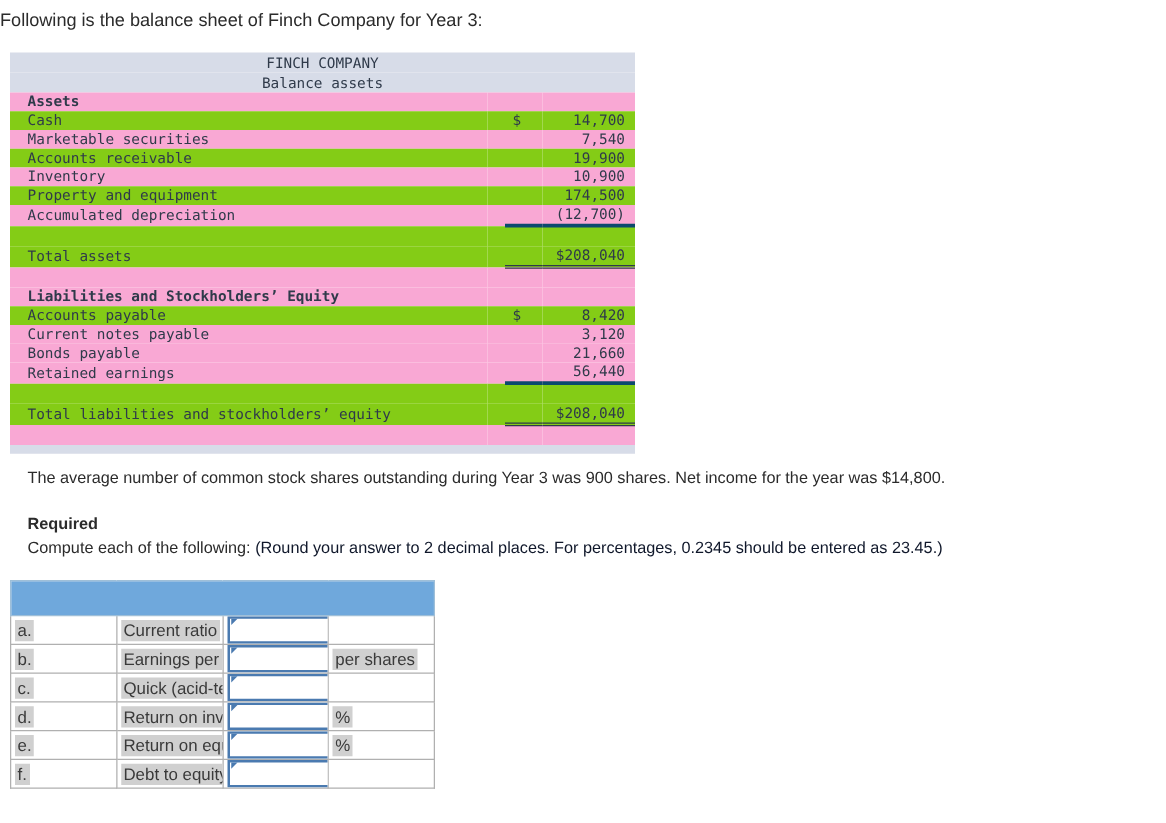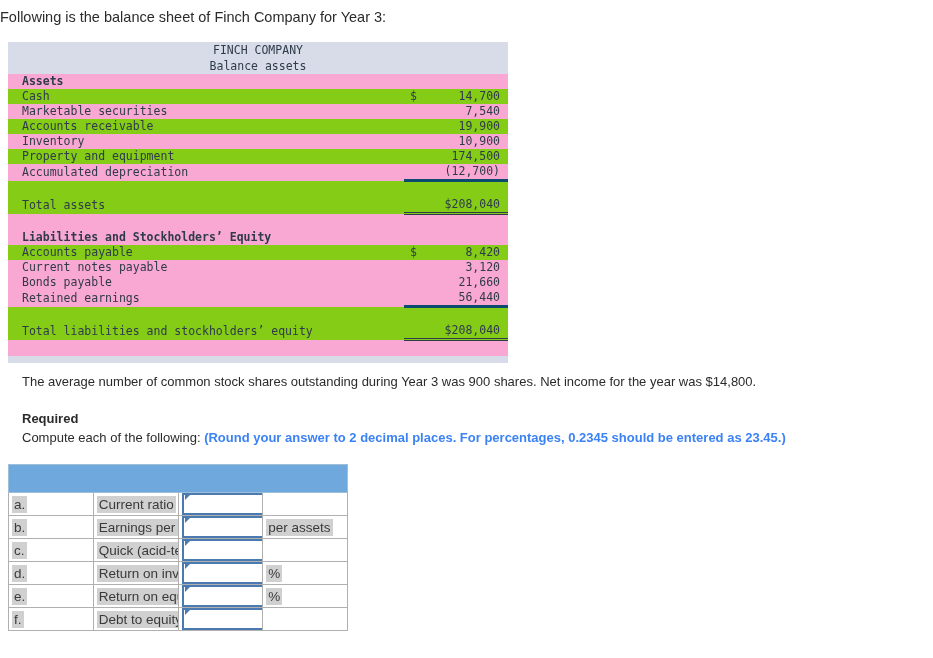--- a/index.html
+++ b/index.html
@@ -97,7 +97,7 @@
   .para.avg   { top: 372px; }
   .req-head   { top: 409px; font-weight: bold; }
   .req-line   { top: 428px; }
-  .red-note   { color: #3b82f6; font-weight: bold; }
+  .red-note   { color: #0f172a; font-weight: normal; }
 
   
   .ans-wrap {

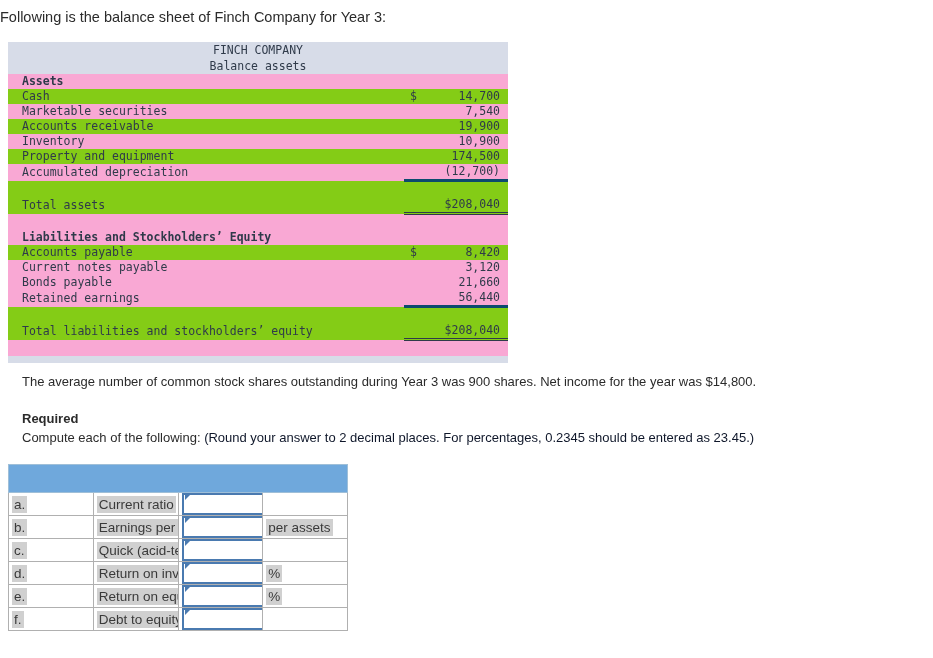--- a/index.html
+++ b/index.html
@@ -320,7 +320,7 @@
         <td class="col-input">
             <div class="cellbox"></div>
           </td>
-        <td class="col-unit"><span class="hl">per assets</span></td>
+        <td class="col-unit"><span class="hl">per shares</span></td>
       </tr>
 
       <tr>

